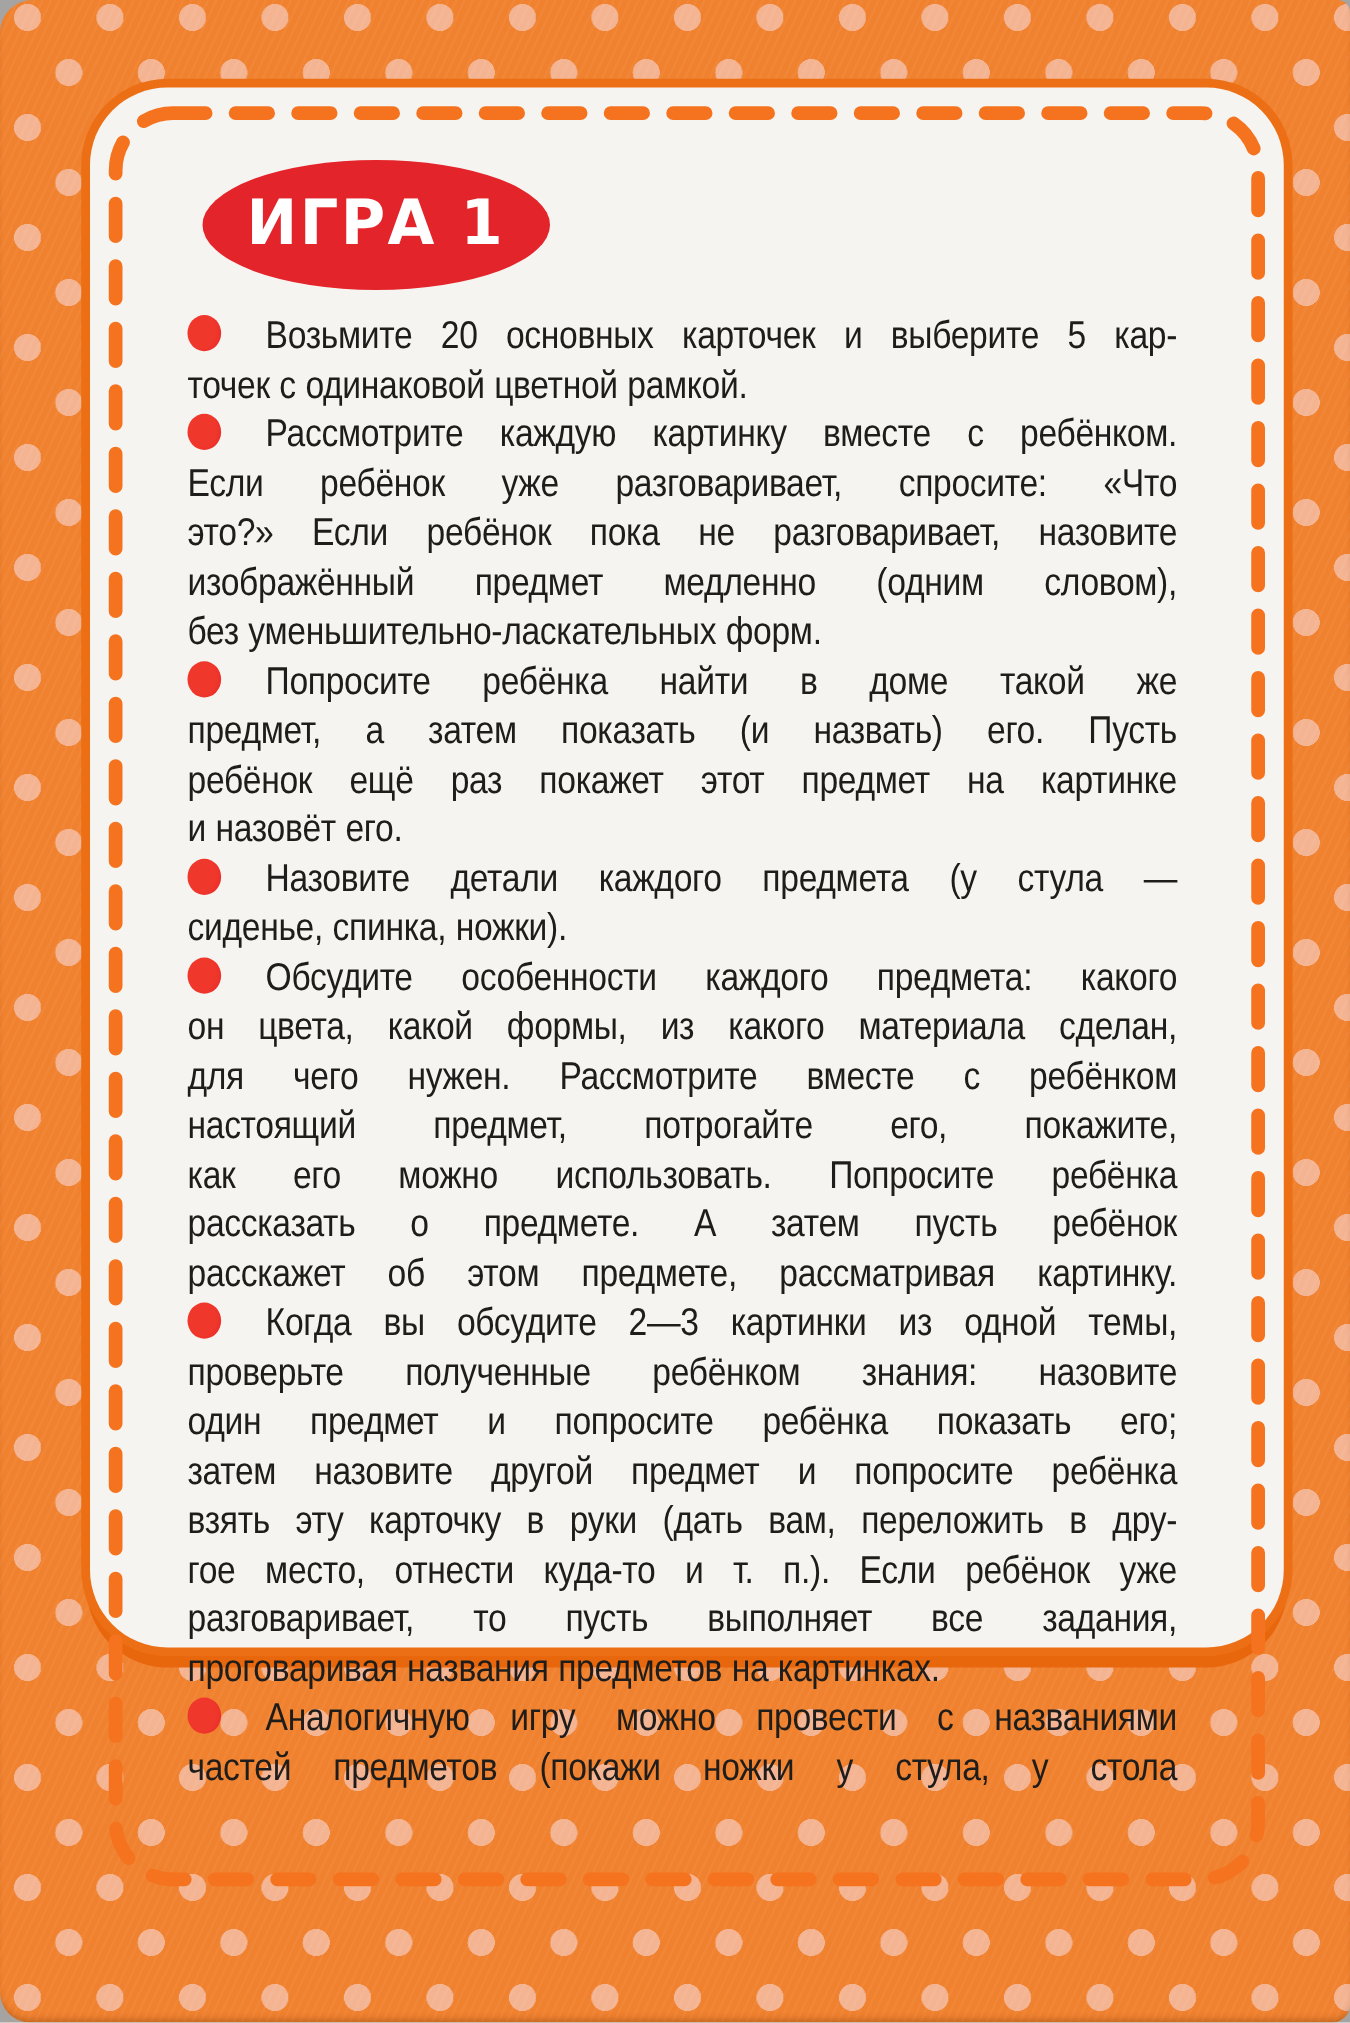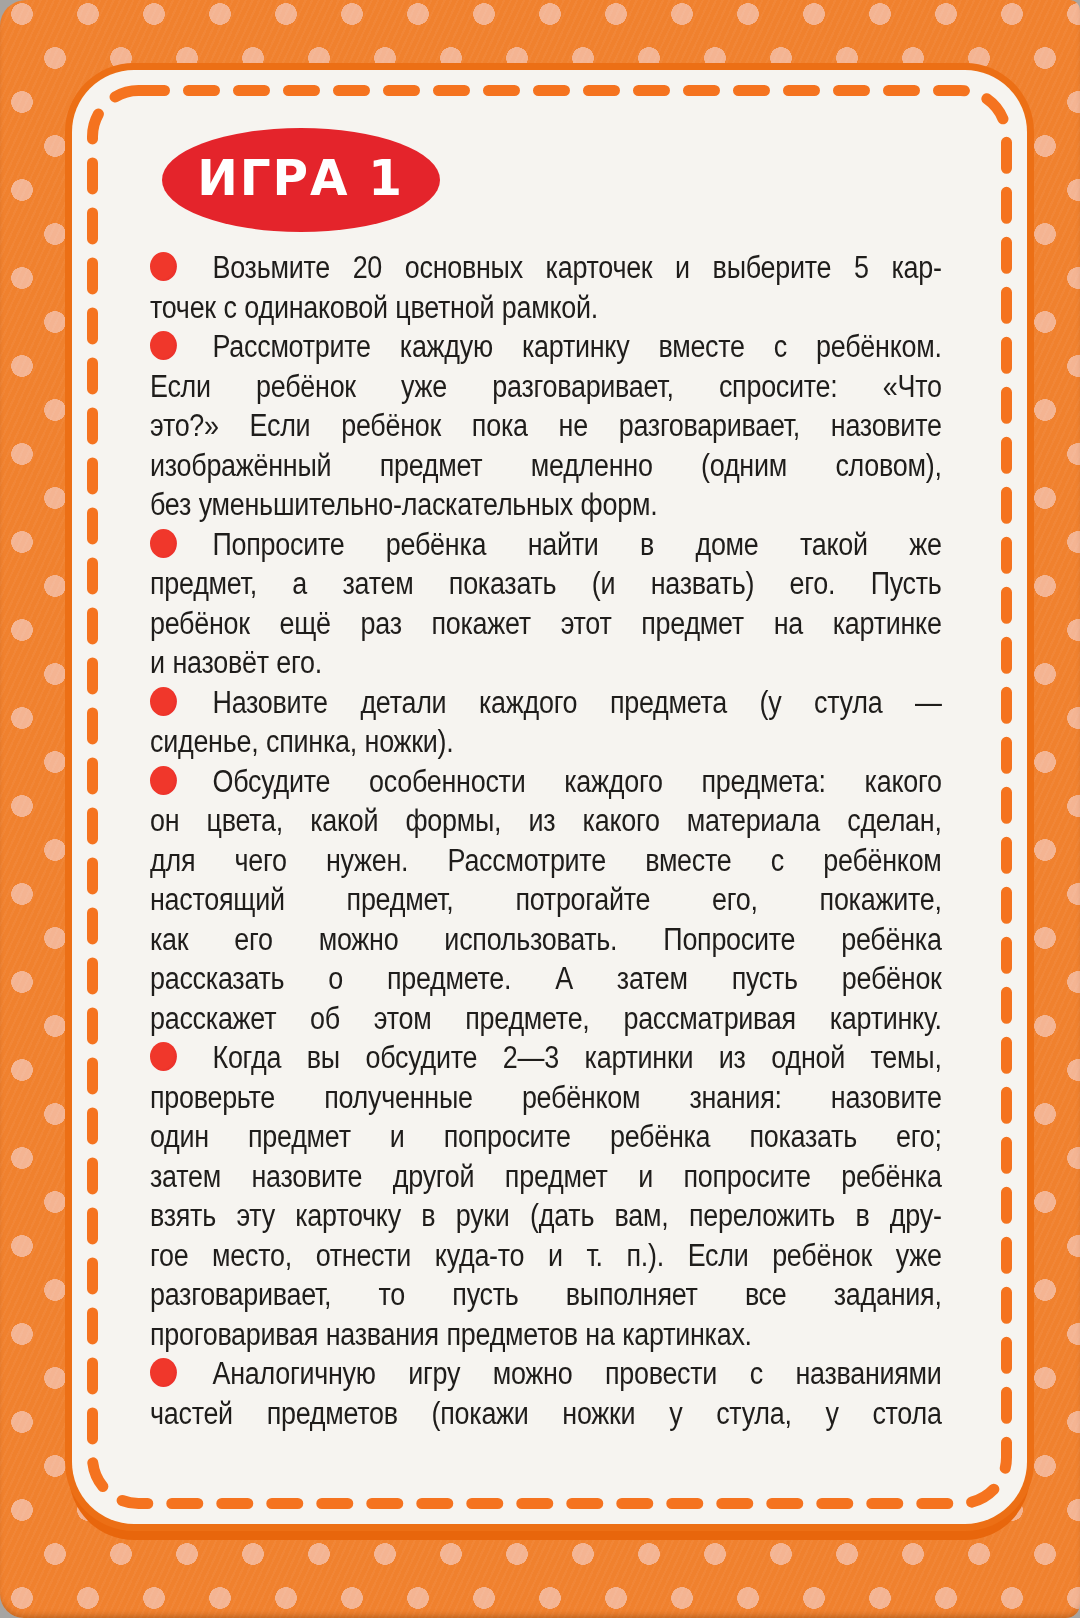--- a/index.html
+++ b/index.html
@@ -33,7 +33,7 @@
     box-shadow:inset 0 -5px 6px -3px rgba(90,40,0,.35);
   }
   .card{
-    position:absolute;left:72px;top:70px;width:955px;height:1454px;
+    position:absolute;left:72px;top:70px;width:955px;height:1248px;
     background:var(--card-bg);
     border-radius:62px;
     box-shadow:0 0 0 7px var(--rim), 0 13px 0 3px var(--shadow);

